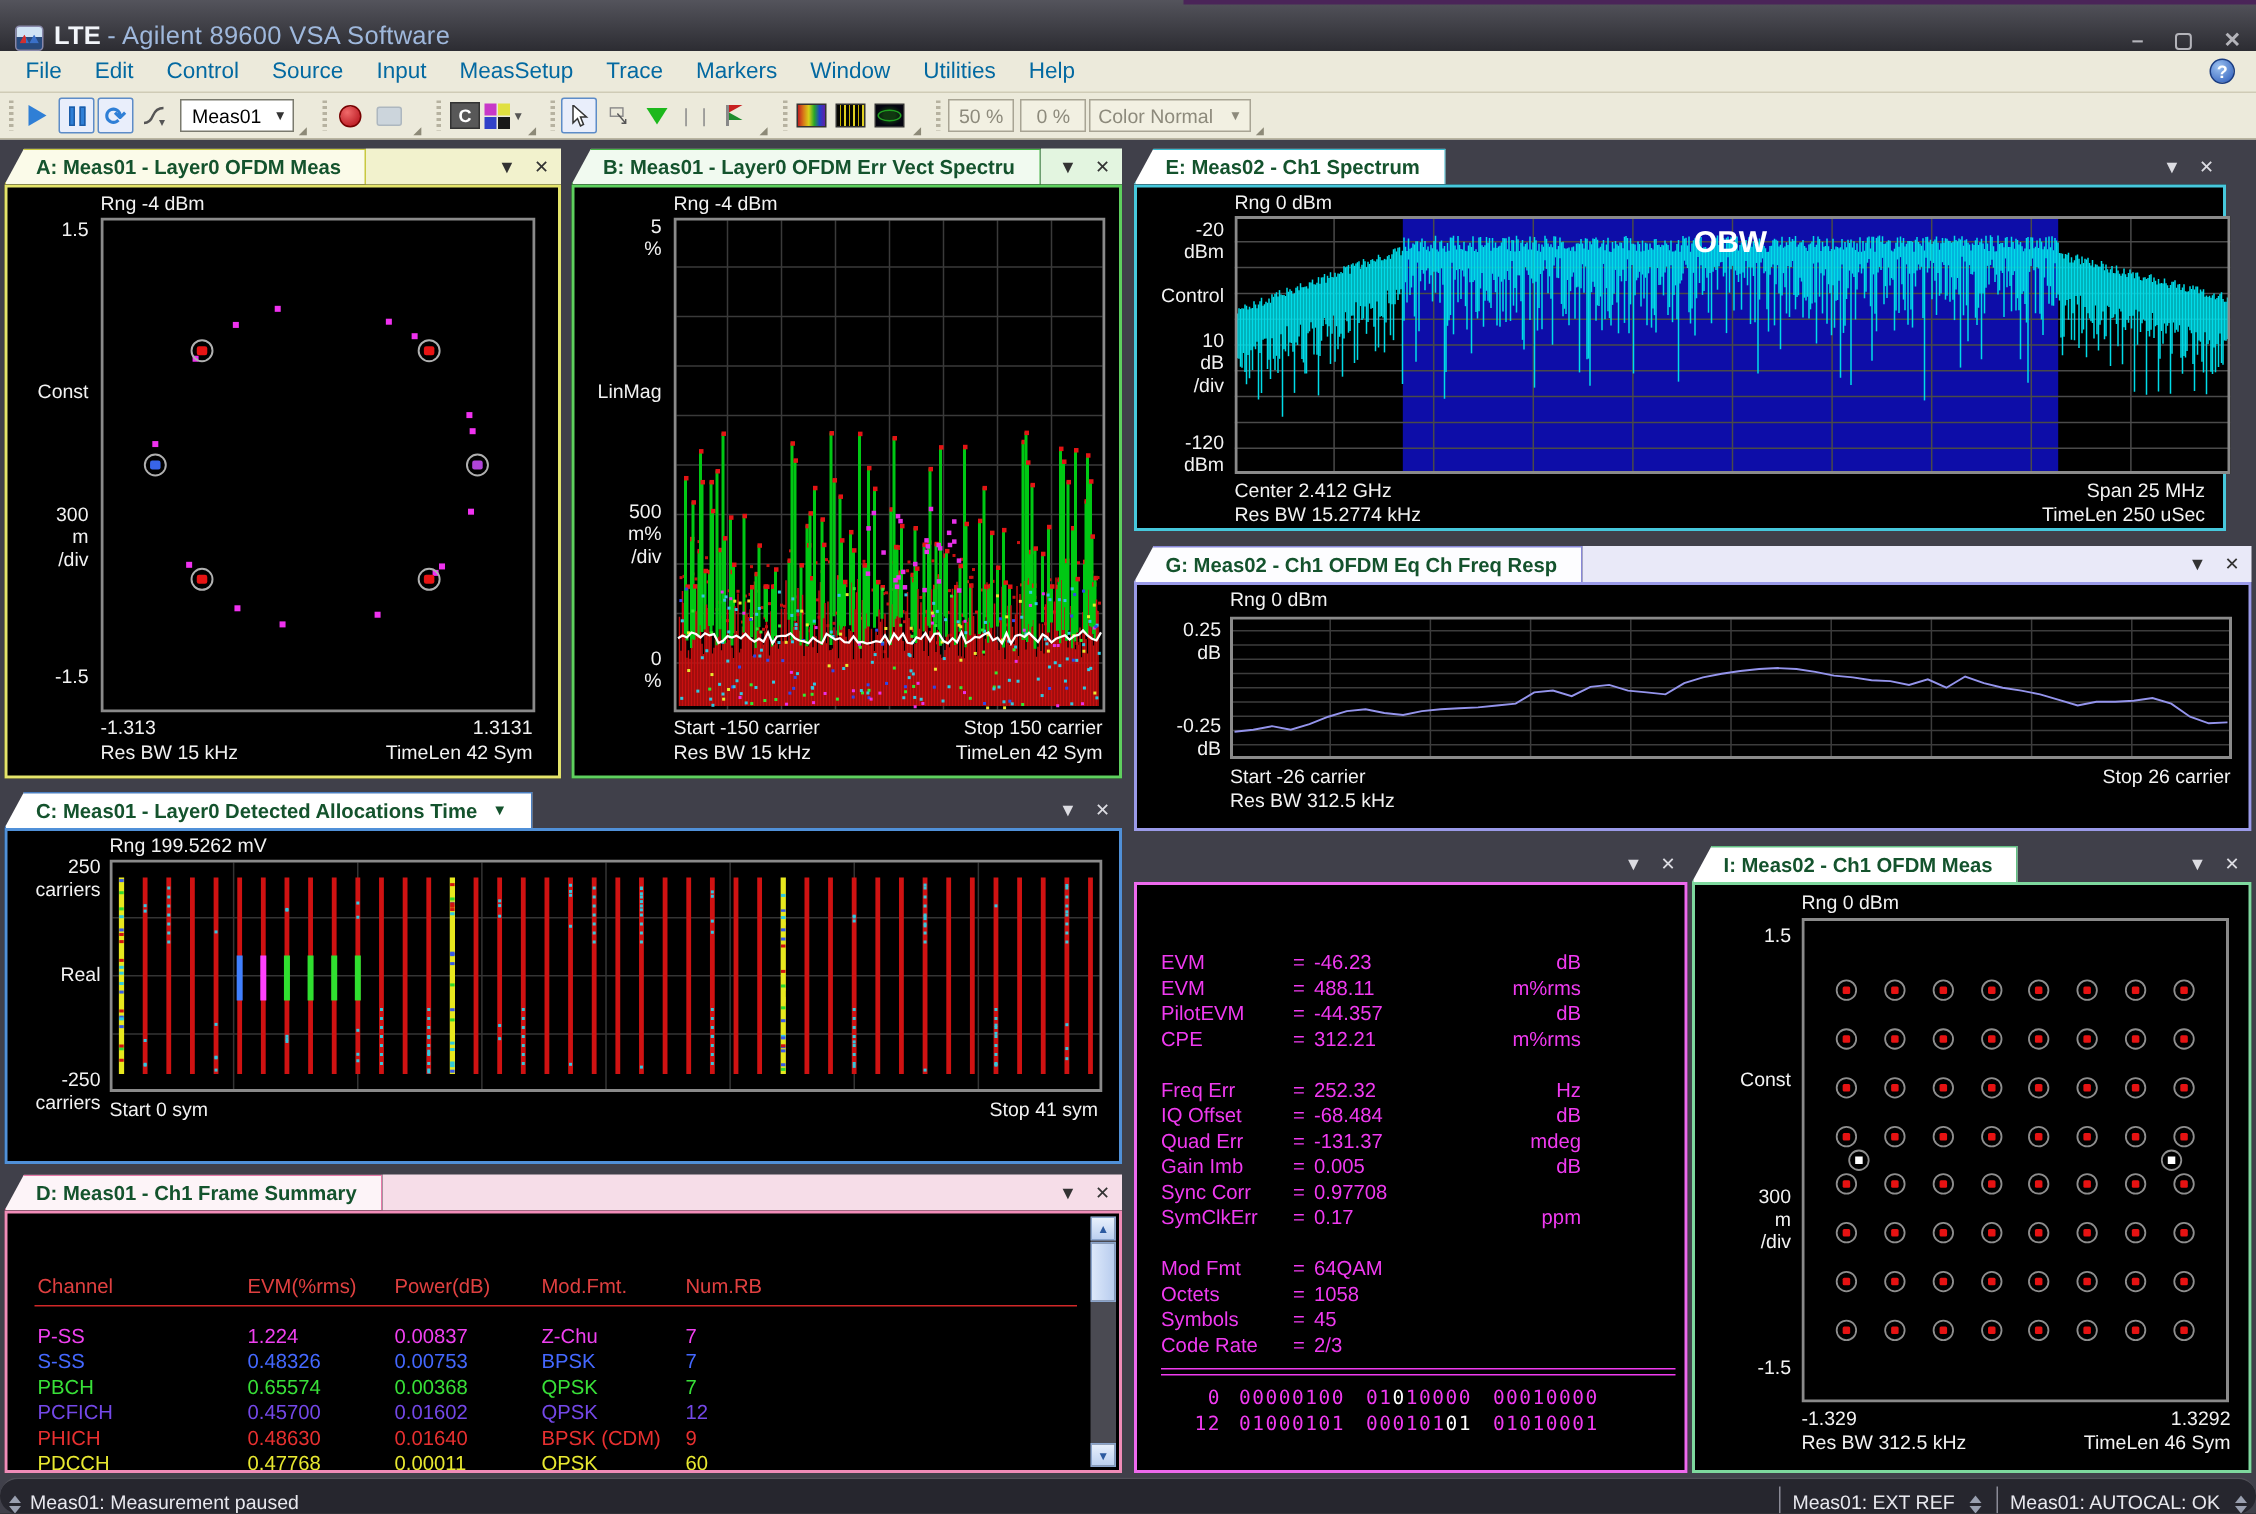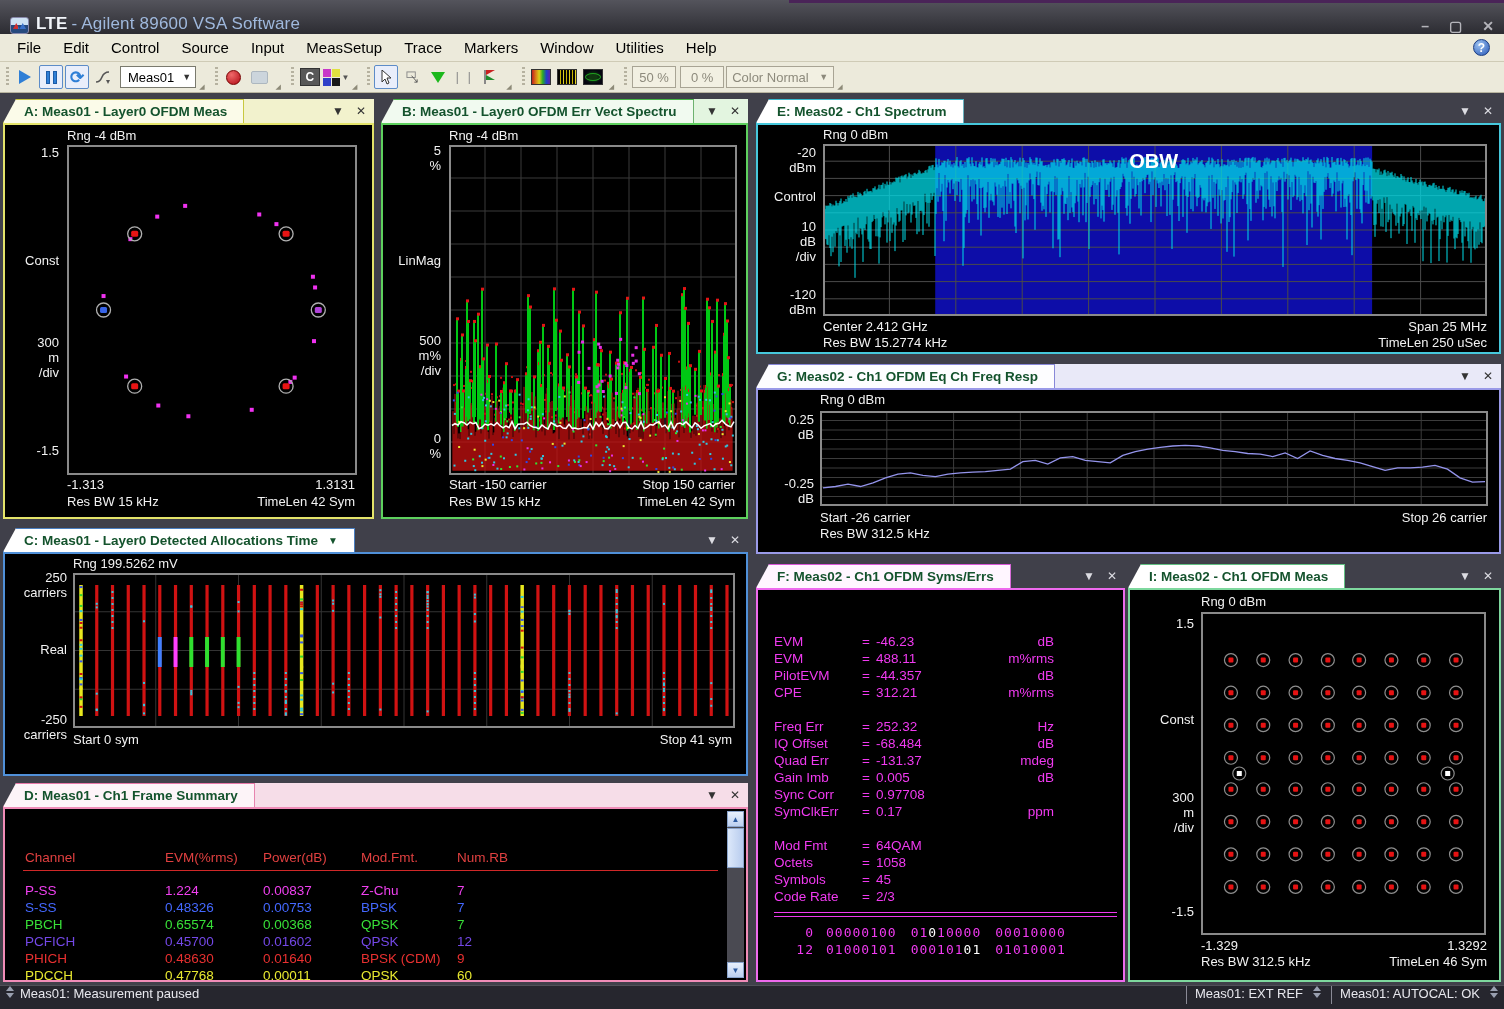--- a/index.html
+++ b/index.html
@@ -21,7 +21,7 @@
   
   #menubar { position:absolute; left:0; top:34px; width:100%; height:28px; background:#eceadb;
     border-bottom:1px solid #cfcbb6; display:flex; align-items:center; padding:0 6px; }
-  .menuitem { font-size:15px; color:#000000; padding:4px 11px; }
+  .menuitem { font-size:15px; color:#0369a1; padding:4px 11px; }
   #helpicon { margin-left:auto; margin-right:8px; width:17px; height:17px; border-radius:50%;
     background:radial-gradient(circle at 35% 30%, #9cc2f0, #2858b8); color:#fff; font-size:12px; font-weight:bold;
     display:flex; align-items:center; justify-content:center; border:1px solid #1a3c80;}

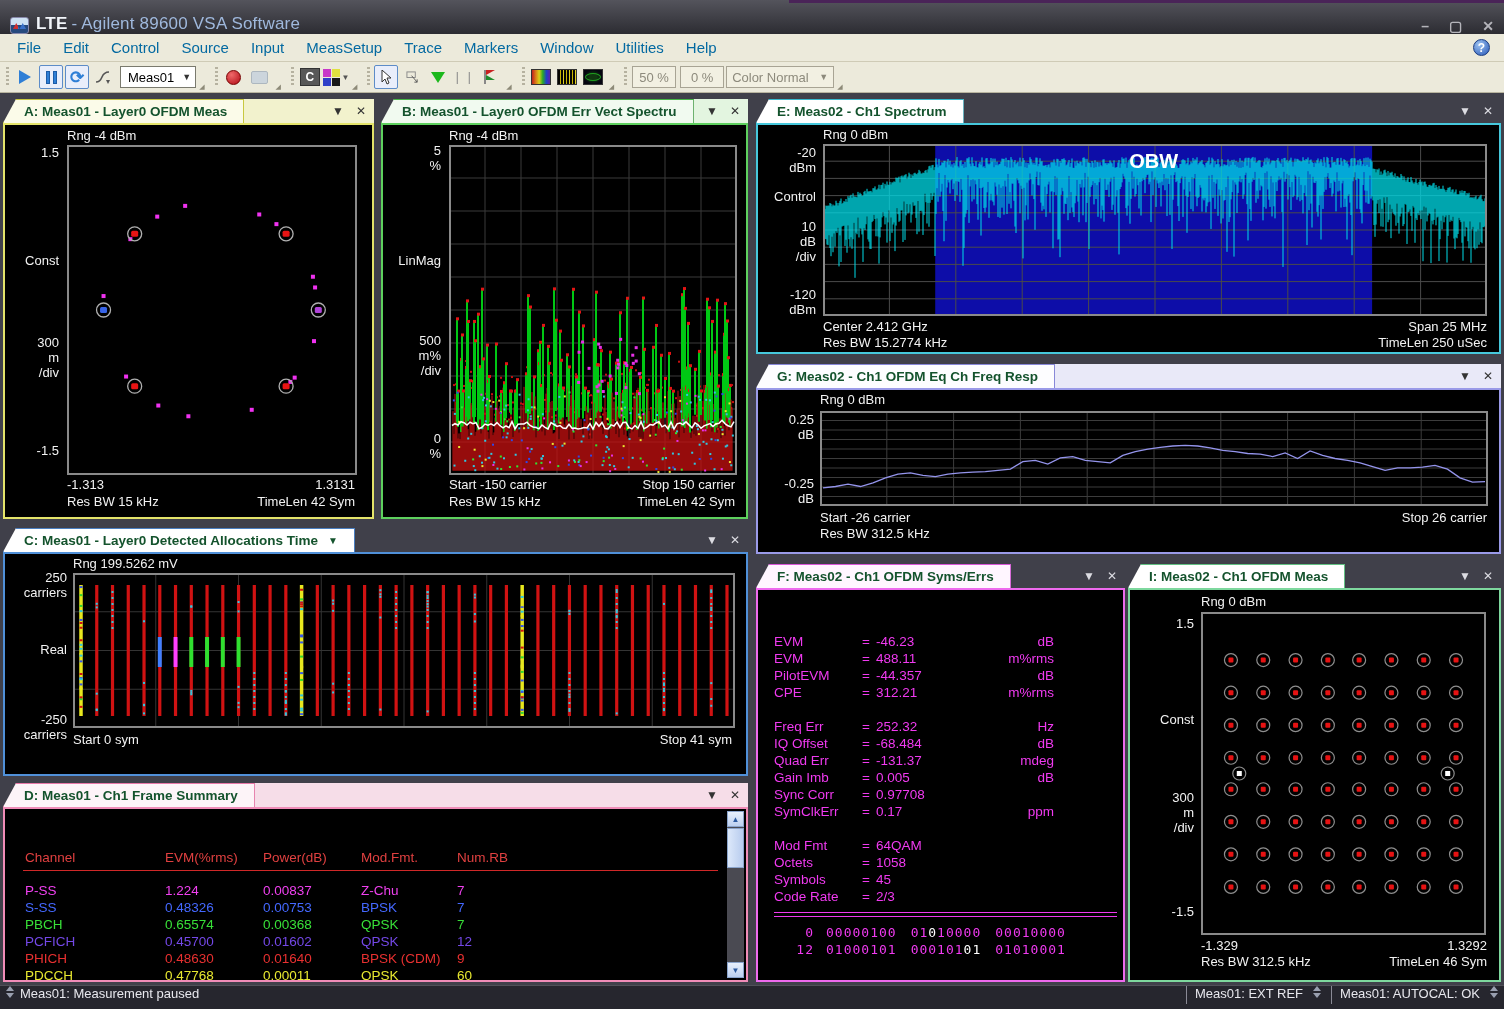--- a/index.html
+++ b/index.html
@@ -1251,7 +1251,7 @@
     </div>
   </div>
 
-  <div class="panel" style="left:756px;top:97px;right:3px;height:257px">
+  <div class="panel" style="left:756px;top:97px;right:20px;height:257px">
     <div class="tabrow">
       <div class="tab" style="background:#ffffff;border:1px solid #38b8cc;border-bottom:none">
           <span>E: Meas02 - Ch1 Spectrum</span>

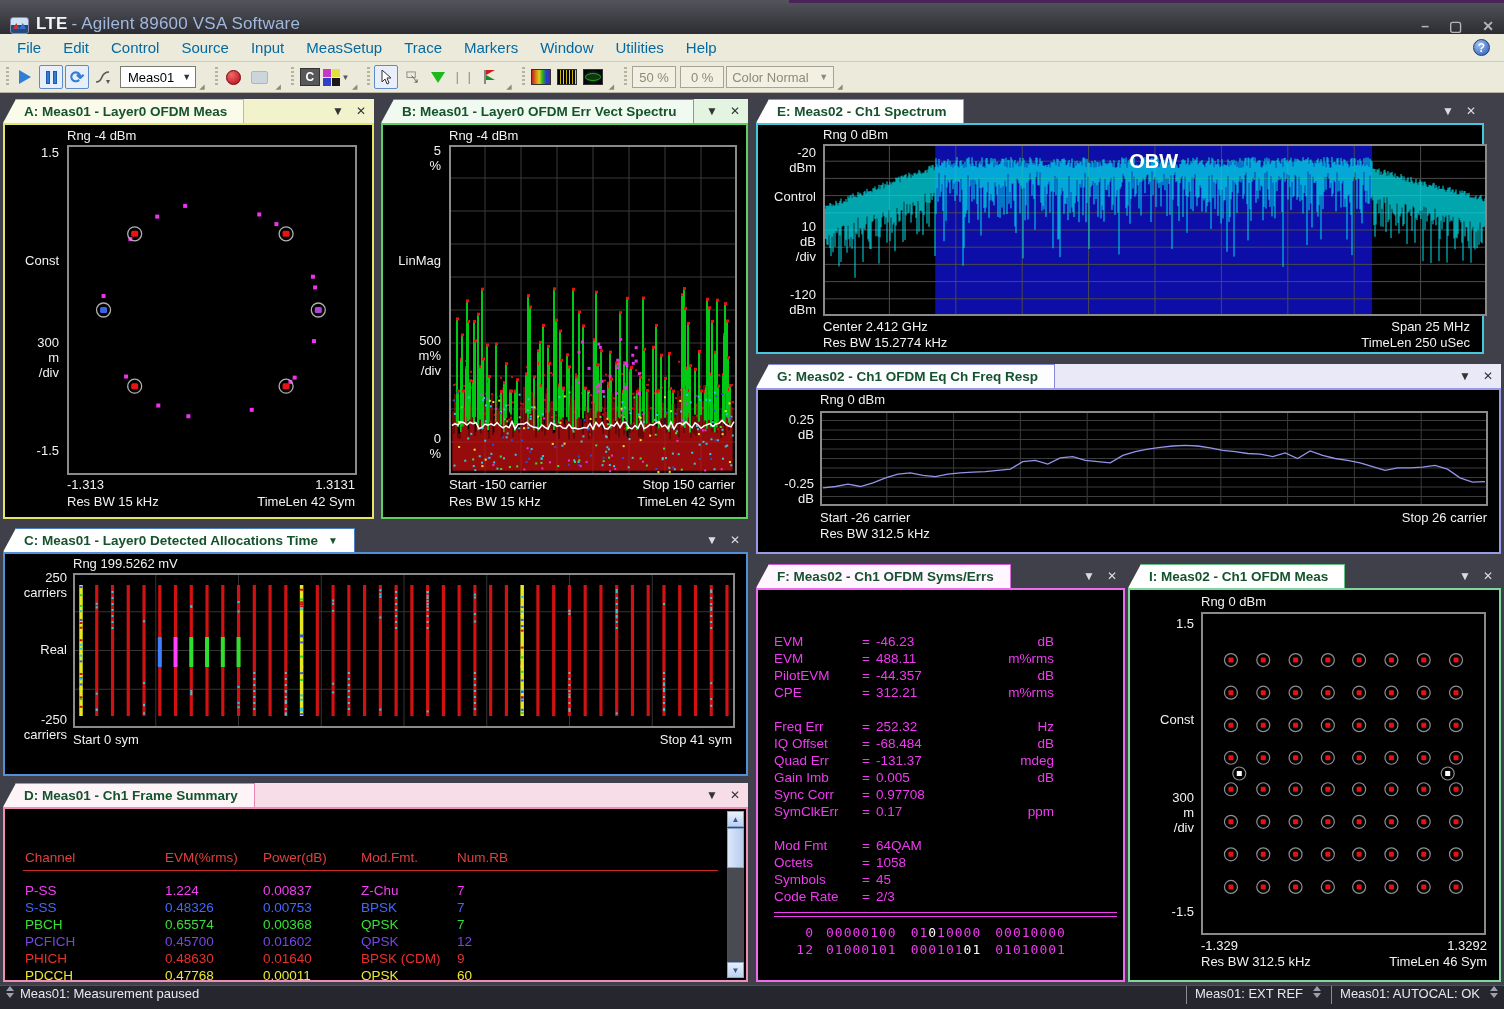--- a/index.html
+++ b/index.html
@@ -2307,9 +2307,6 @@
 
   <div class="panel" style="left:756px;top:562px;width:369px;height:420px">
     <div class="tabrow">
-      <div class="tab" style="background:#fff6ff;border:1px solid #d857d8;border-bottom:none">
-          <span>F: Meas02 - Ch1 OFDM Syms/Errs</span>
-        </div>
       <div class="tabfill" style="background:transparent">
         <span class="tbtn" style="color:#dcdce2">▼</span>
         <span class="tbtn" style="color:#dcdce2">✕</span>

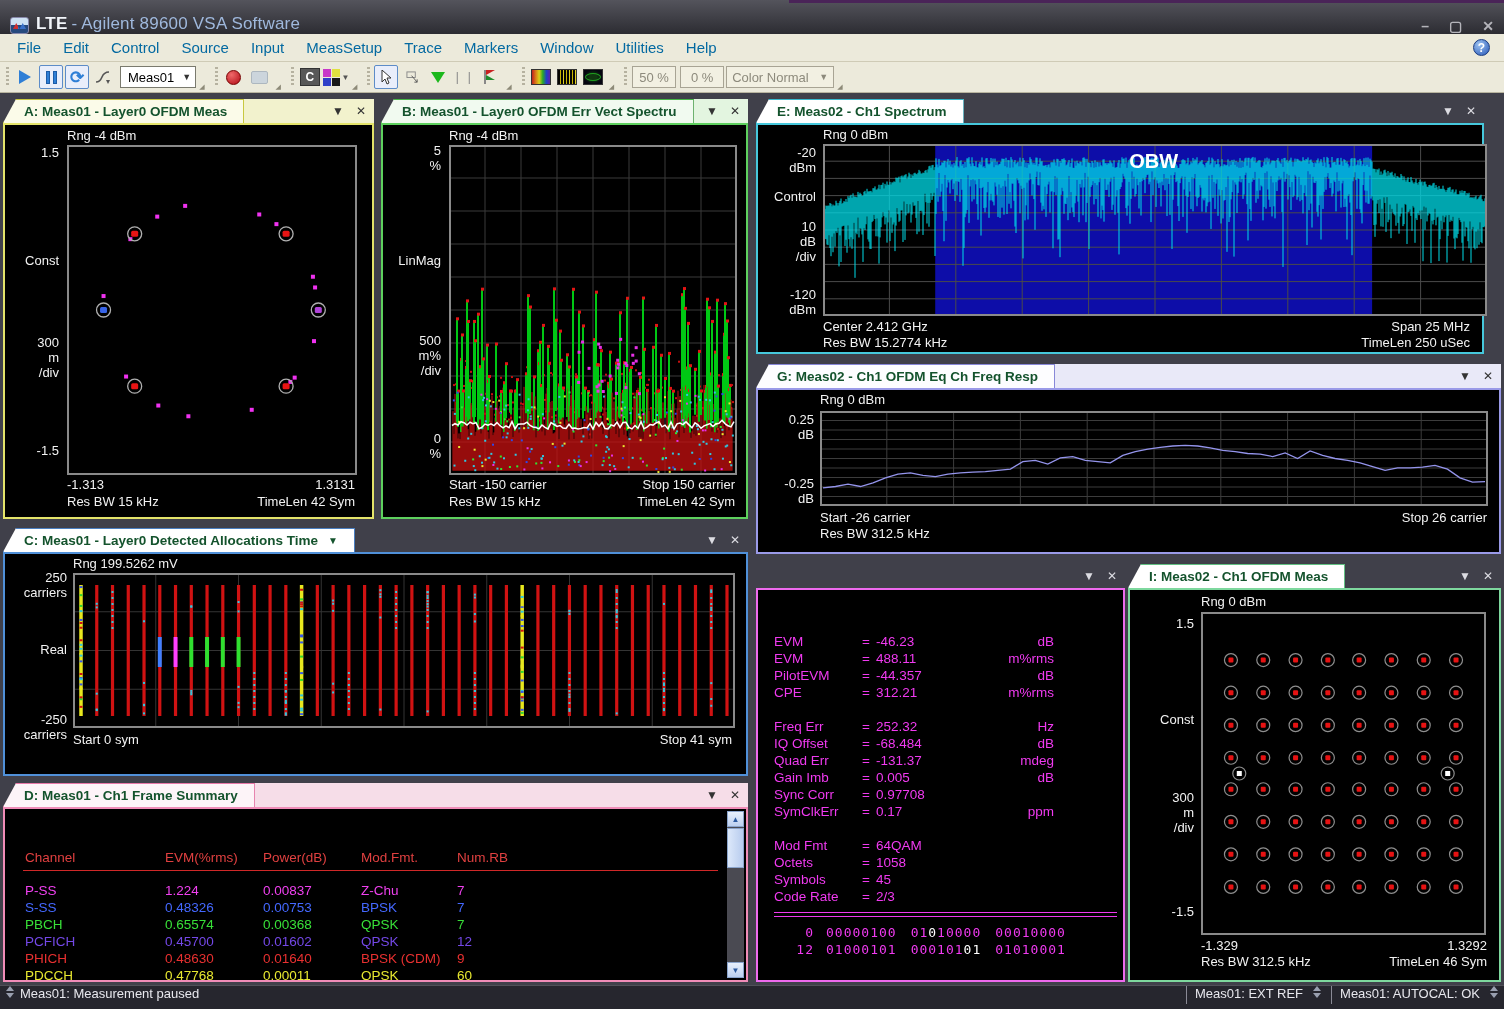--- a/index.html
+++ b/index.html
@@ -99,7 +99,7 @@
   .bitrow .w { color:#ffffff; }
   
   #statusbar { position:absolute; left:0; bottom:0; width:100%; height:24px; background:#26262e;
-    border-top:1px solid #505058; display:flex; align-items:flex-start; color:#e8e8ee; font-size:13px; }
+    border-top:1px solid #505058; display:flex; align-items:flex-end; color:#e8e8ee; font-size:13px;border-radius:12px; }
   .spin { display:flex; flex-direction:column; gap:2px; margin:0 6px; }
   .spin i { width:0; height:0; border-left:4px solid transparent; border-right:4px solid transparent; }
   .spin .up { border-bottom:5px solid #9aa0b0; } .spin .dn { border-top:5px solid #9aa0b0; }

